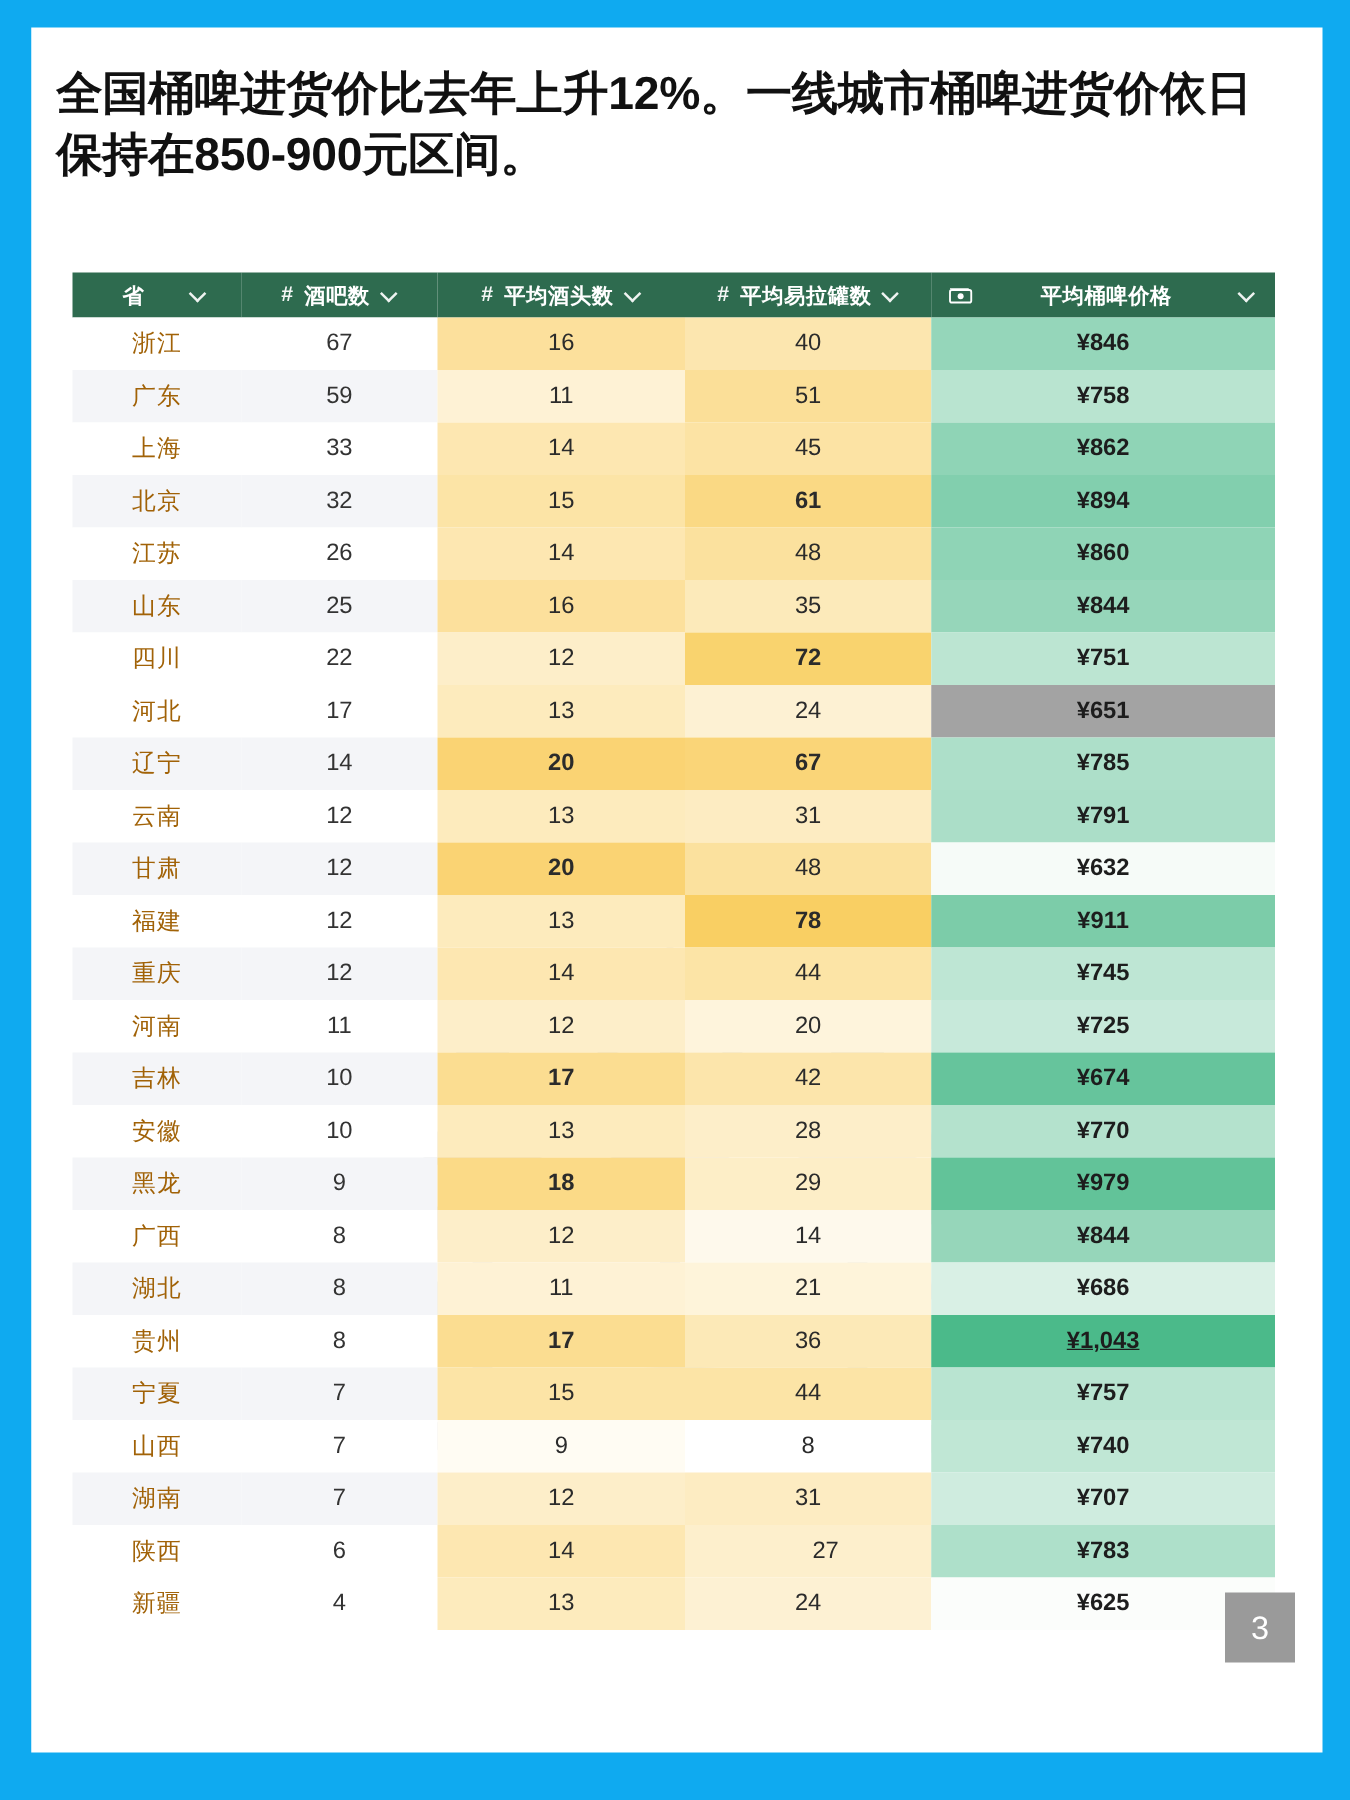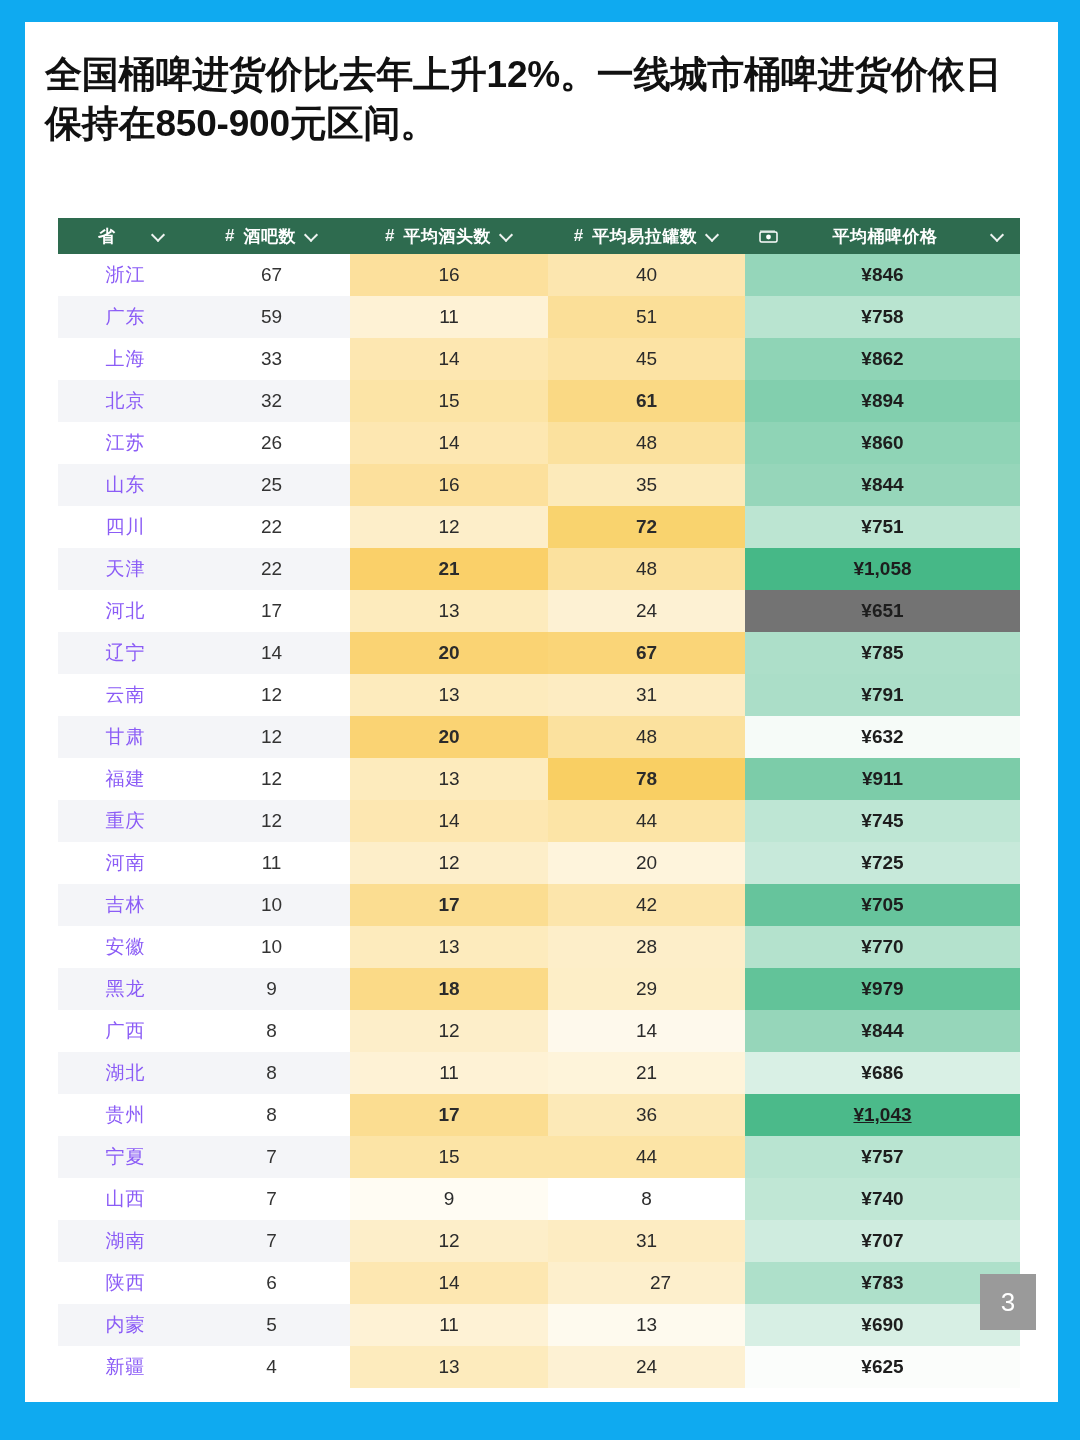--- a/index.html
+++ b/index.html
@@ -136,7 +136,7 @@
   tbody tr.odd td.cell-prov, tbody tr.odd td.cell-bars { background: #ffffff; }
   tbody tr.even td.cell-prov, tbody tr.even td.cell-bars { background: #f4f5f8; }
 
-  td.cell-prov { font-size: 19px; color: #8b5cf6; letter-spacing: 1px; }
+  td.cell-prov { font-size: 19px; color: #a16207; letter-spacing: 1px; }
   td.cell-bars { font-size: 19px; color: #333; }
   td.cell-price { font-weight: bold; font-size: 19px; color: #1d1d1d; }
   td.cell-taps.strong, td.cell-cans.strong { font-weight: bold; }

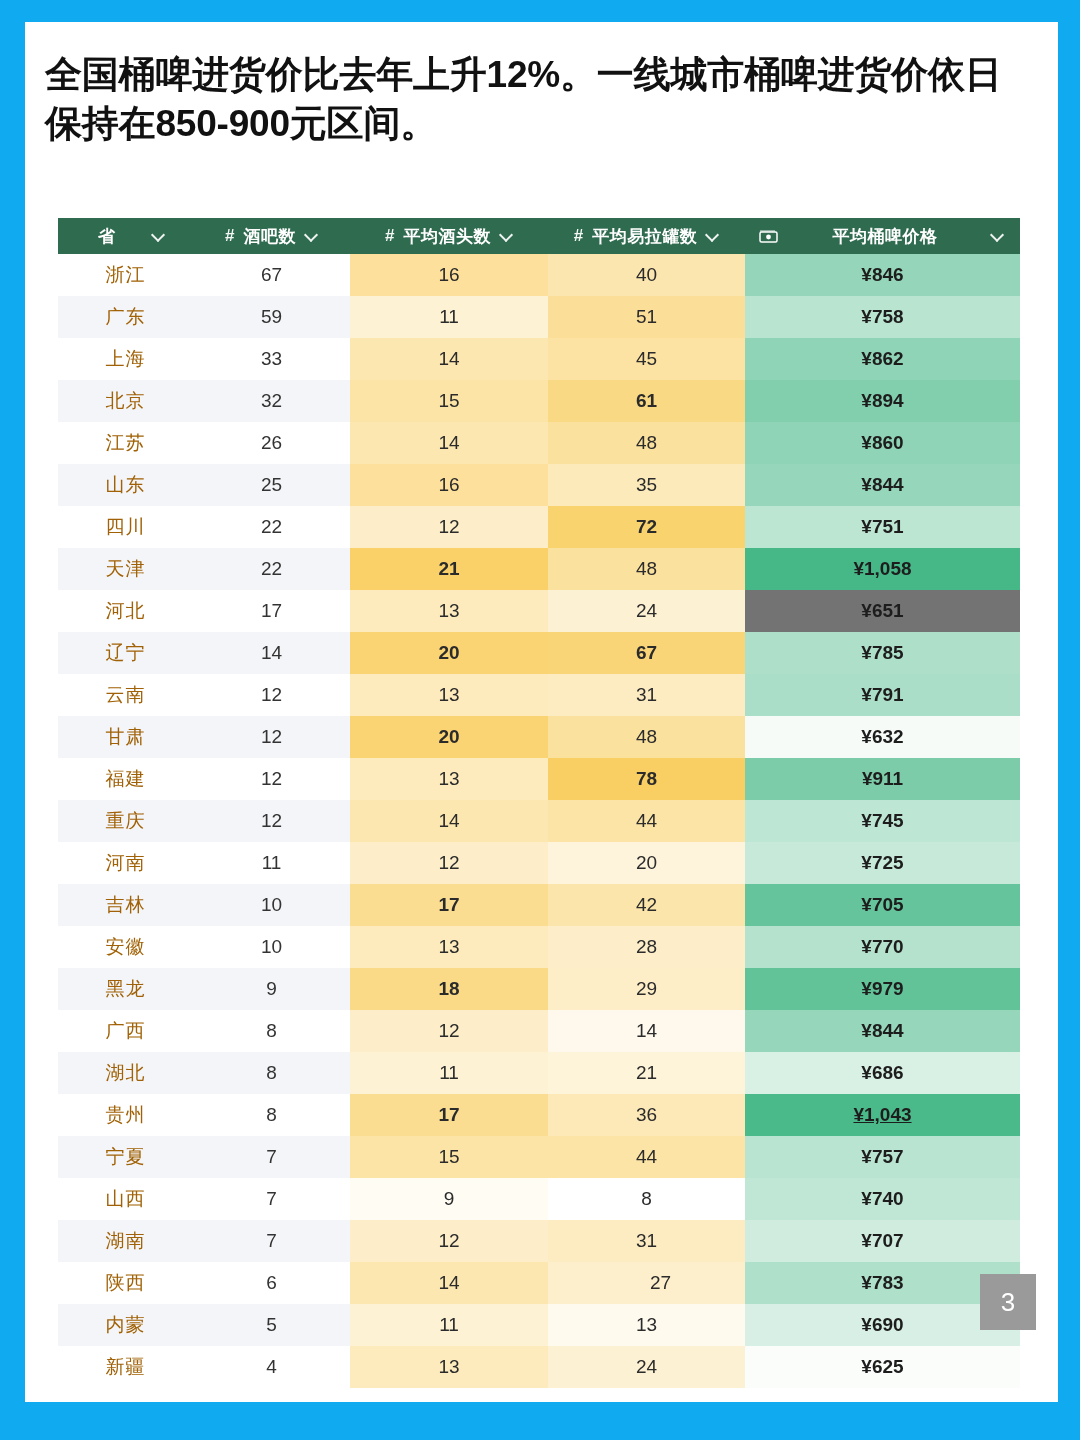--- a/index.html
+++ b/index.html
@@ -303,13 +303,6 @@
               <td class="cell-cans strong" style="background: rgb(249, 211, 110);">72</td>
               <td class="cell-price" style="background: rgb(188, 229, 210);">¥751</td>
             </tr>
-            <tr class="even">
-              <td class="cell-prov">天津</td>
-              <td class="cell-bars">22</td>
-              <td class="cell-taps strong" style="background: rgb(250, 208, 105);">21</td>
-              <td class="cell-cans" style="background: rgb(251, 225, 158);">48</td>
-              <td class="cell-price" style="background: rgb(70, 184, 135);">¥1,058</td>
-            </tr>
             <tr class="odd">
               <td class="cell-prov">河北</td>
               <td class="cell-bars">17</td>

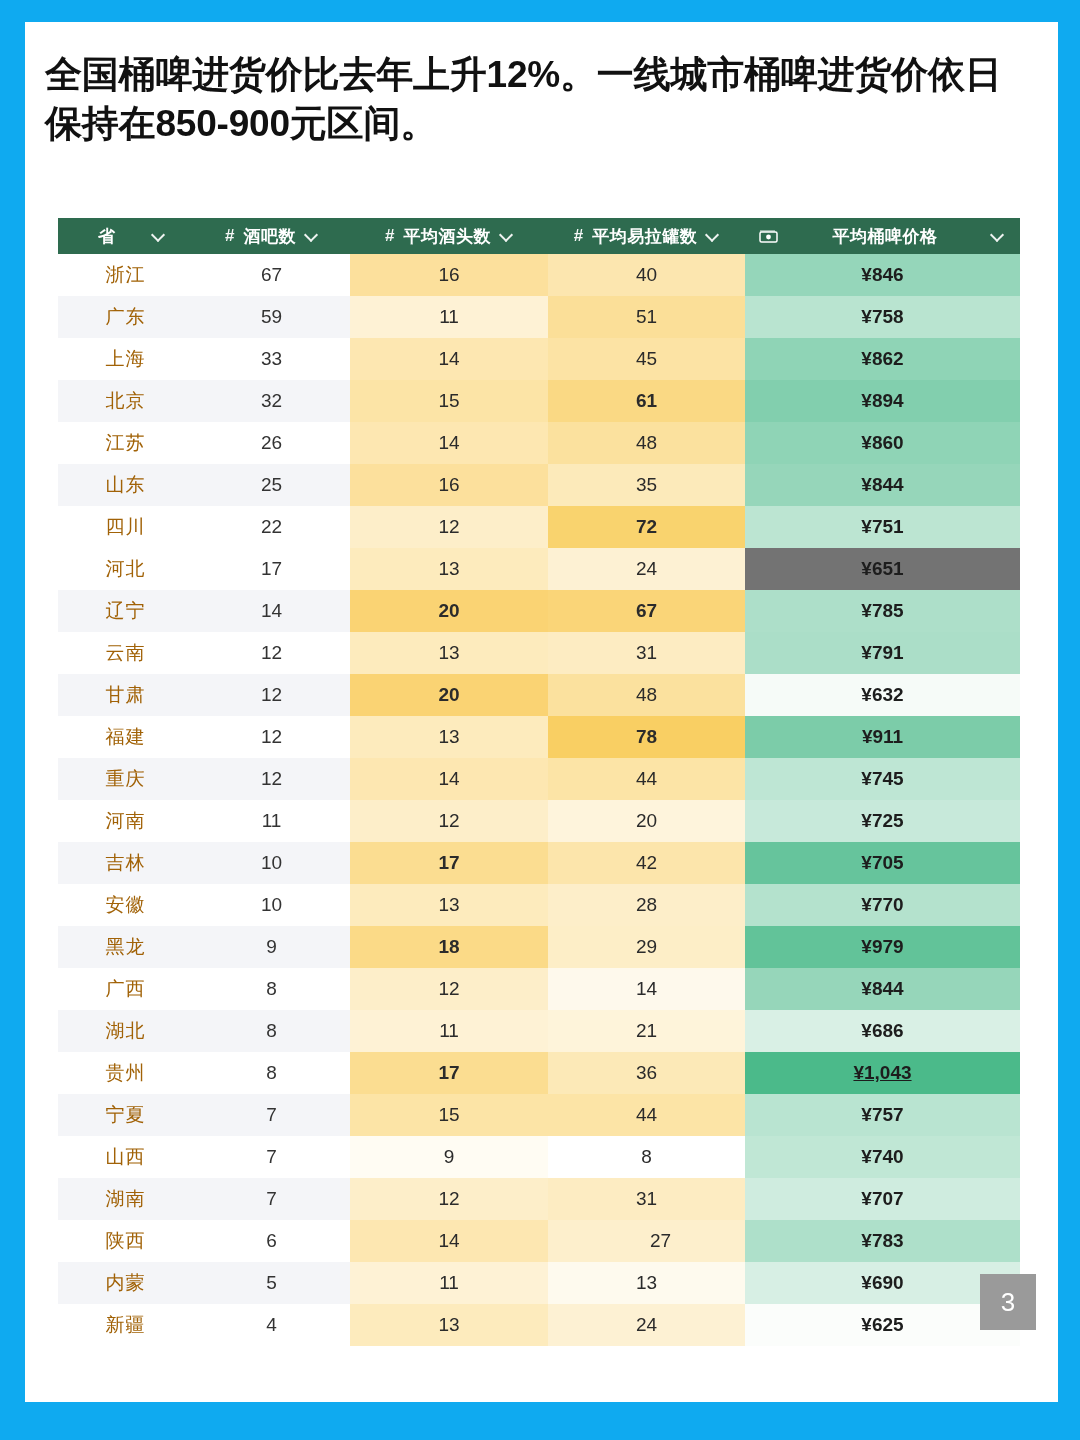--- a/index.html
+++ b/index.html
@@ -308,7 +308,7 @@
               <td class="cell-bars">17</td>
               <td class="cell-taps" style="background: rgb(253, 235, 189);">13</td>
               <td class="cell-cans" style="background: rgb(253, 241, 211);">24</td>
-              <td class="cell-price" style="background: #737373; margin-left: 48px;">¥651</td>
+              <td class="cell-price" style="background: #a3a3a3; margin-left: 48px;">¥651</td>
             </tr>
             <tr class="even">
               <td class="cell-prov">辽宁</td>

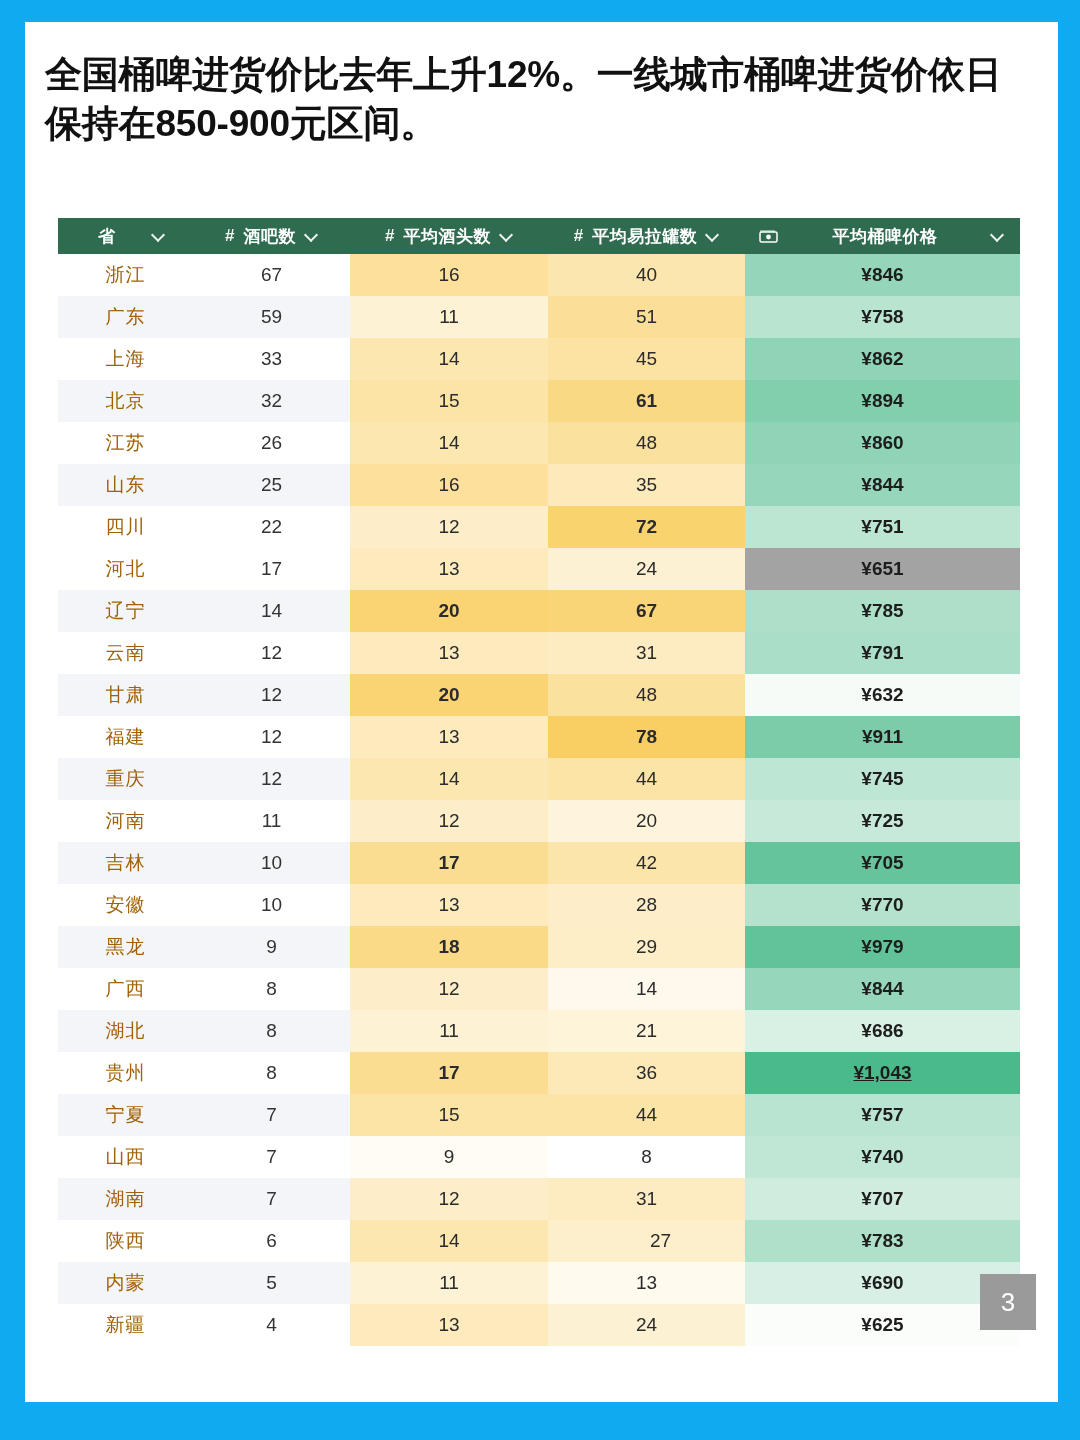--- a/index.html
+++ b/index.html
@@ -357,7 +357,7 @@
               <td class="cell-bars">10</td>
               <td class="cell-taps strong" style="background: rgb(251, 221, 145);">17</td>
               <td class="cell-cans" style="background: rgb(252, 229, 171);">42</td>
-              <td class="cell-price" style="background: rgb(102, 196, 156);">¥705</td>
+              <td class="cell-price" style="background: rgb(102, 196, 156);">¥674</td>
             </tr>
             <tr class="odd">
               <td class="cell-prov">安徽</td>

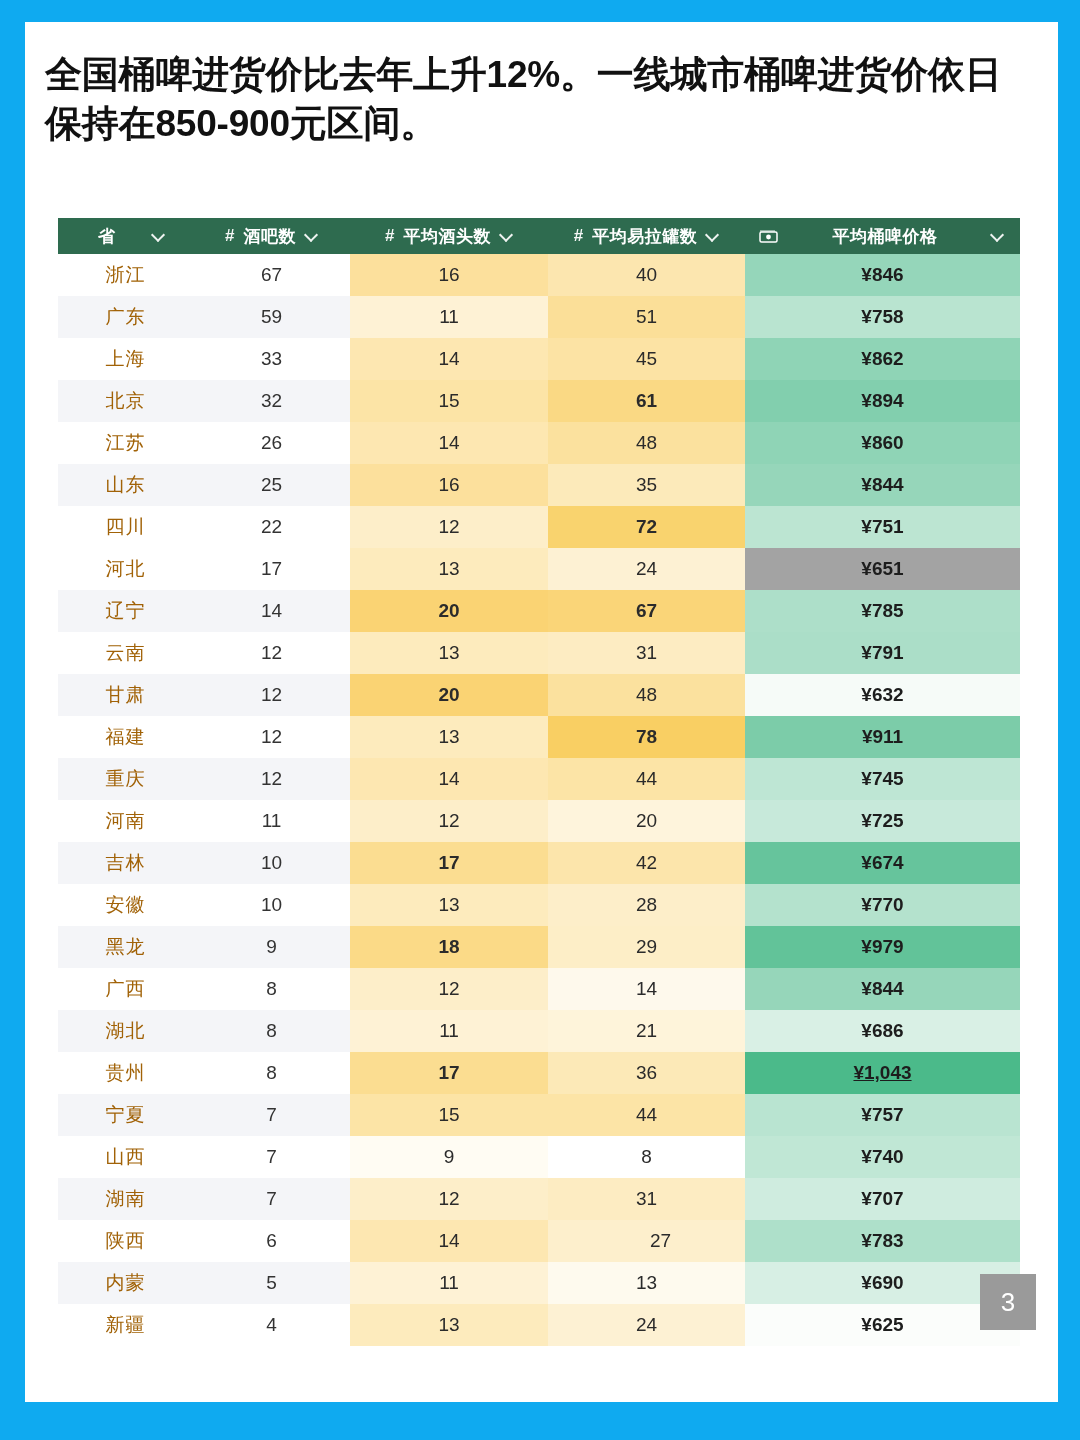--- a/index.html
+++ b/index.html
@@ -422,13 +422,6 @@
               <td class="cell-cans" style="background: rgb(253, 239, 204); padding-left: 28px;">27</td>
               <td class="cell-price" style="background: rgb(174, 224, 202);">¥783</td>
             </tr>
-            <tr class="even">
-              <td class="cell-prov">内蒙</td>
-              <td class="cell-bars">5</td>
-              <td class="cell-taps" style="background: rgb(254, 242, 213);">11</td>
-              <td class="cell-cans" style="background: rgb(254, 250, 238);">13</td>
-              <td class="cell-price" style="background: rgb(215, 239, 228);">¥690</td>
-            </tr>
             <tr class="odd">
               <td class="cell-prov">新疆</td>
               <td class="cell-bars">4</td>

